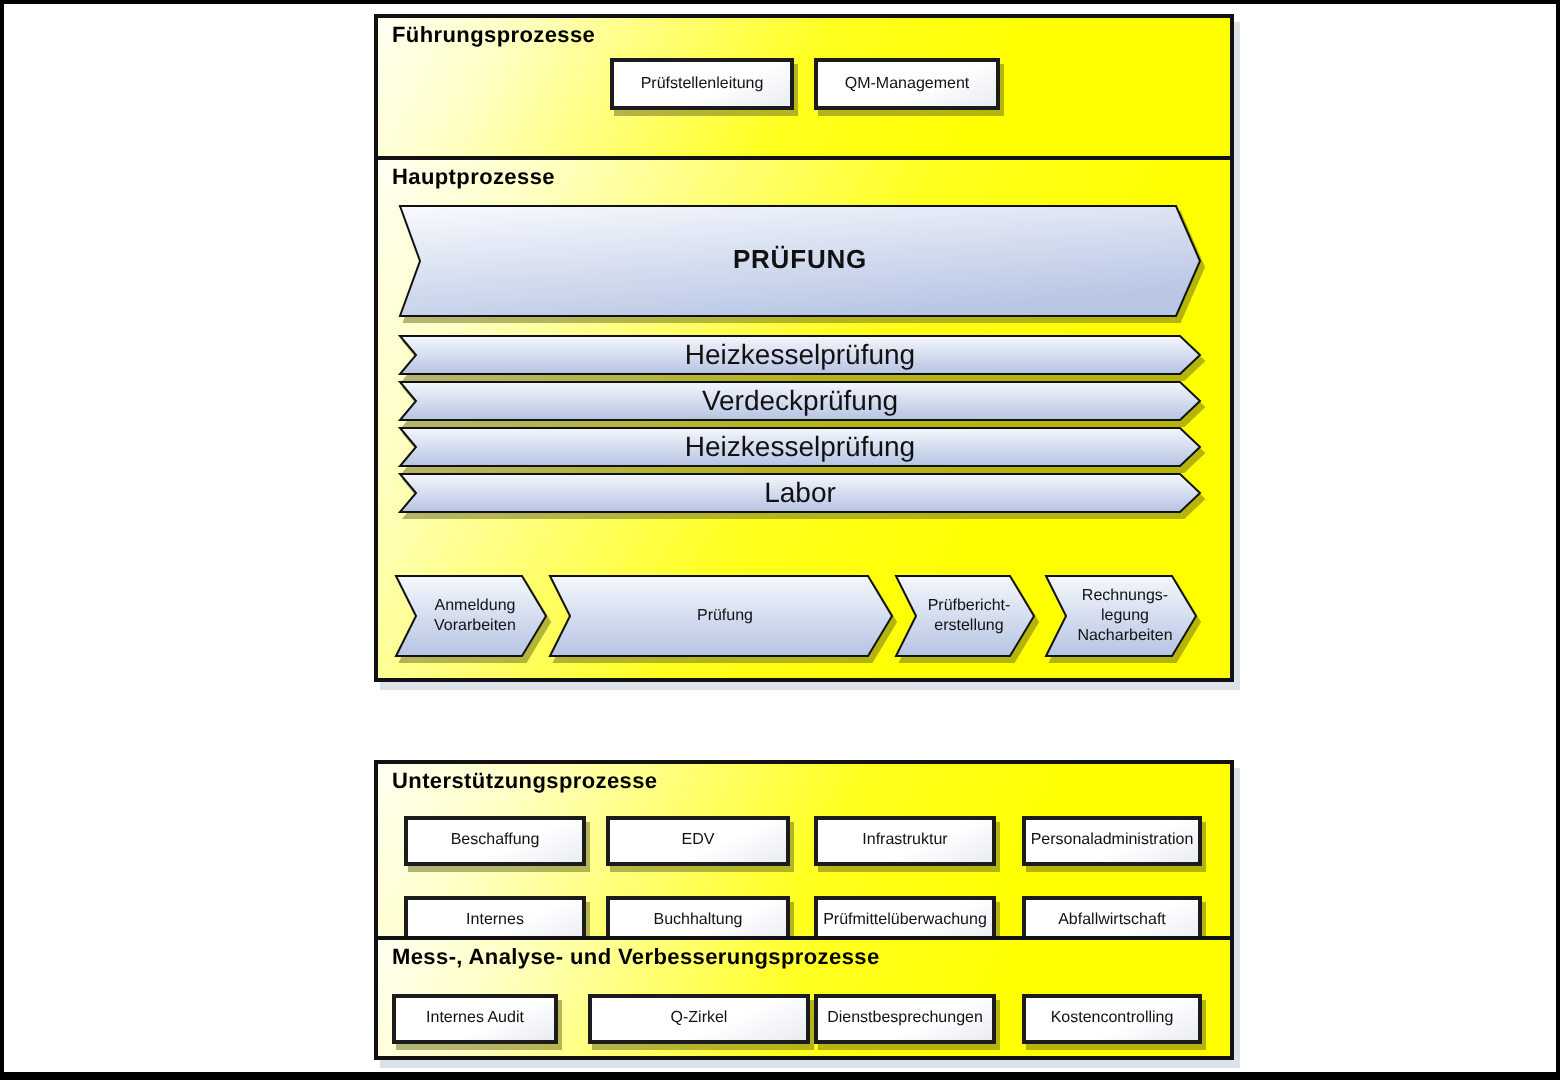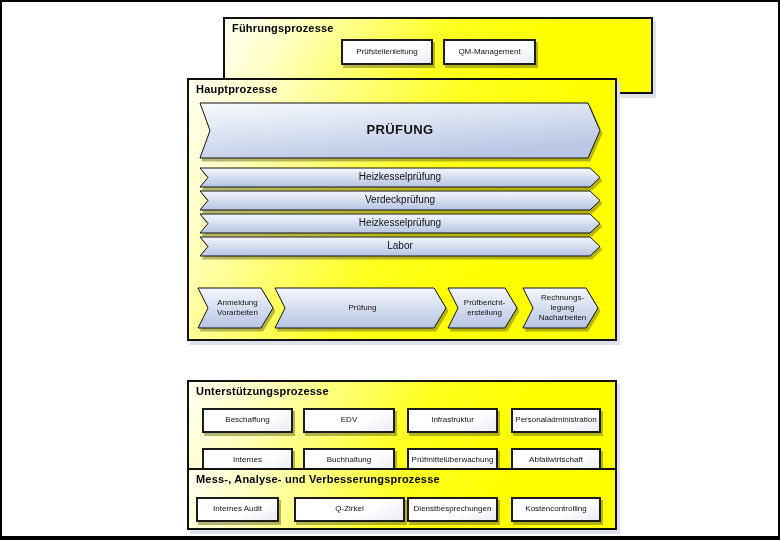--- a/index.html
+++ b/index.html
@@ -14,7 +14,7 @@
     background:linear-gradient(118deg,#fffff2 0%,#ffffc4 15%,#ffff1e 50%,#ffff00 72%);
     box-shadow:3px 4px 0 #dde2ea;
   }
-  .s1{top:15px;height:77px;margin-left:36px;}
+  .s1{top:5px;height:77px;}
   .s2{top:76px;height:263px;}
   .s3{top:350px;height:134px;margin-top:28px;}
   .s4{top:466px;height:62px;}

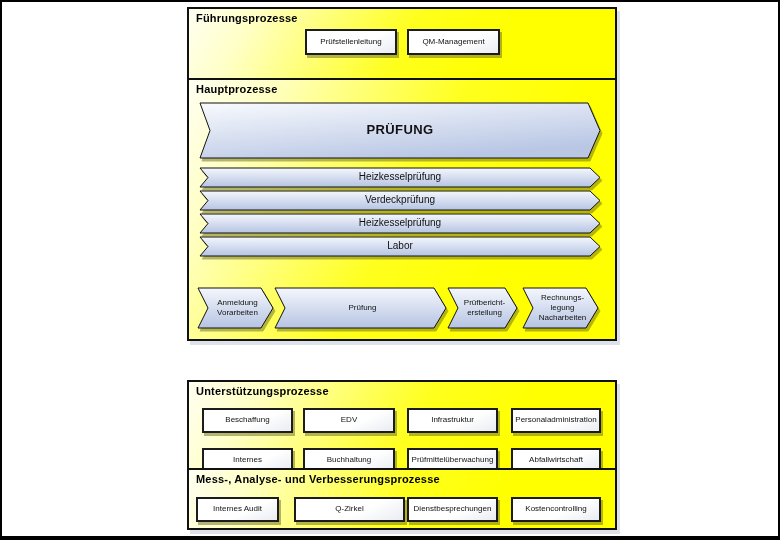--- a/index.html
+++ b/index.html
@@ -37,7 +37,7 @@
     filter:drop-shadow(2px 3px 0 rgba(105,105,25,.5));
   }
   .arrow .lbl{
-    position:relative;z-index:1;font-size:10px;color:#111;text-align:center;
+    position:relative;z-index:1;font-size:14px;color:#111;text-align:center;
     white-space:pre-line;line-height:1.25;
   }
   .arrow.big .lbl{font-size:13px;font-weight:bold;letter-spacing:.4px;}

